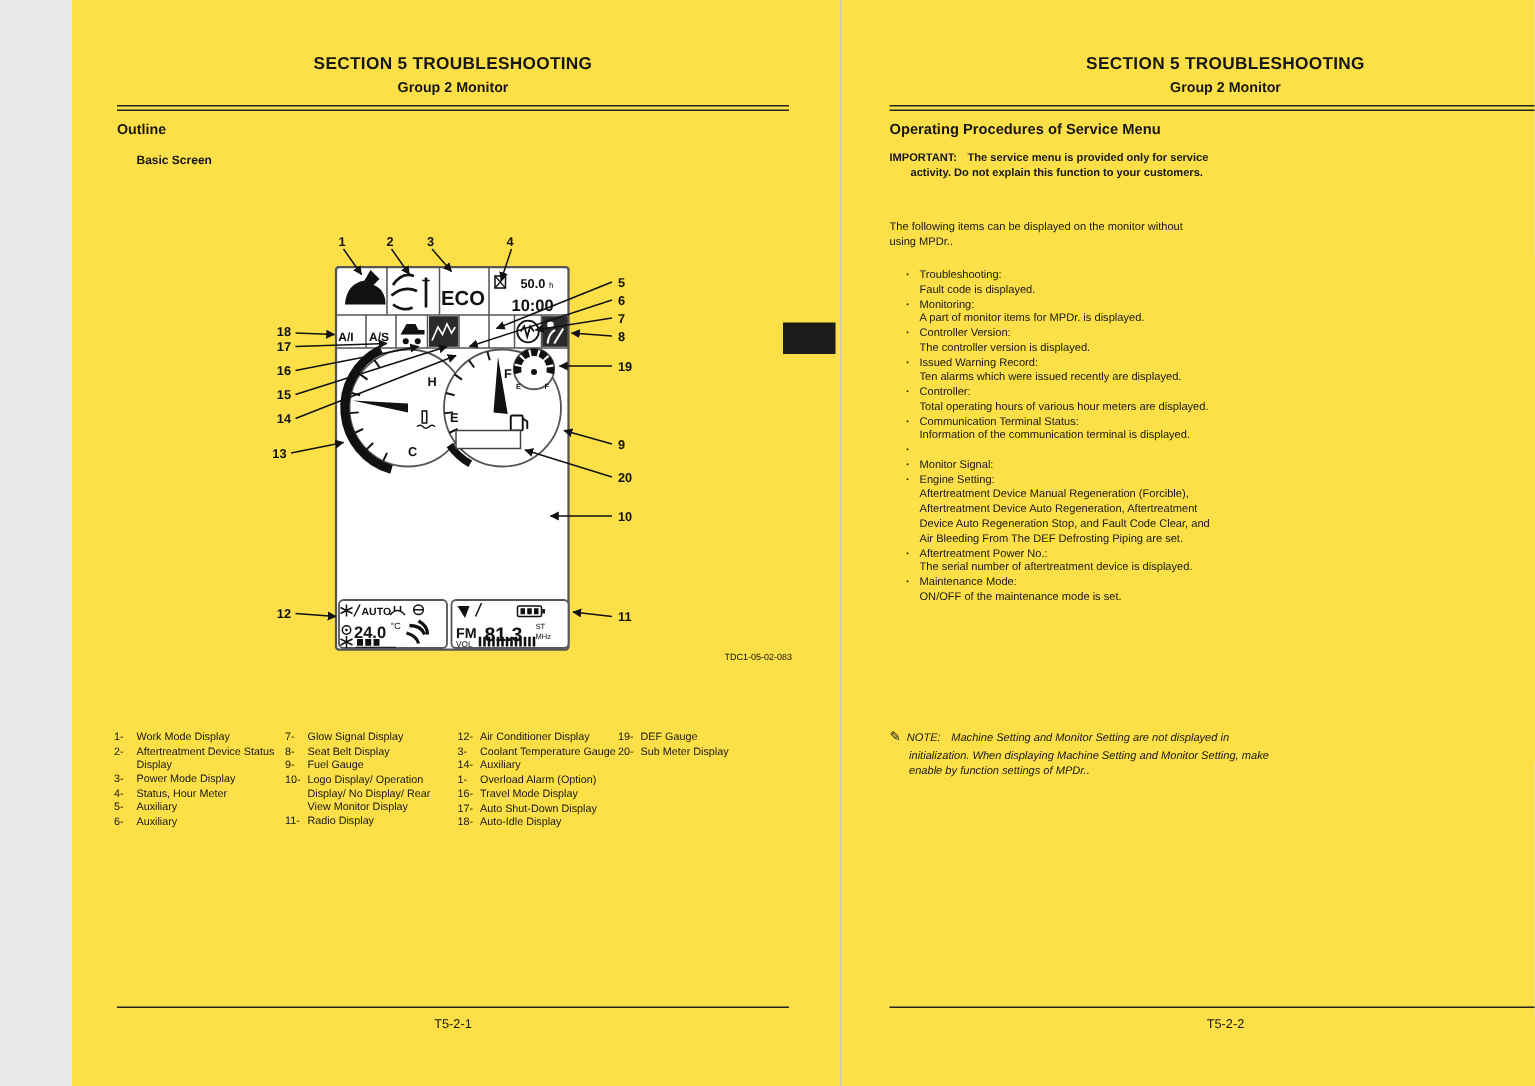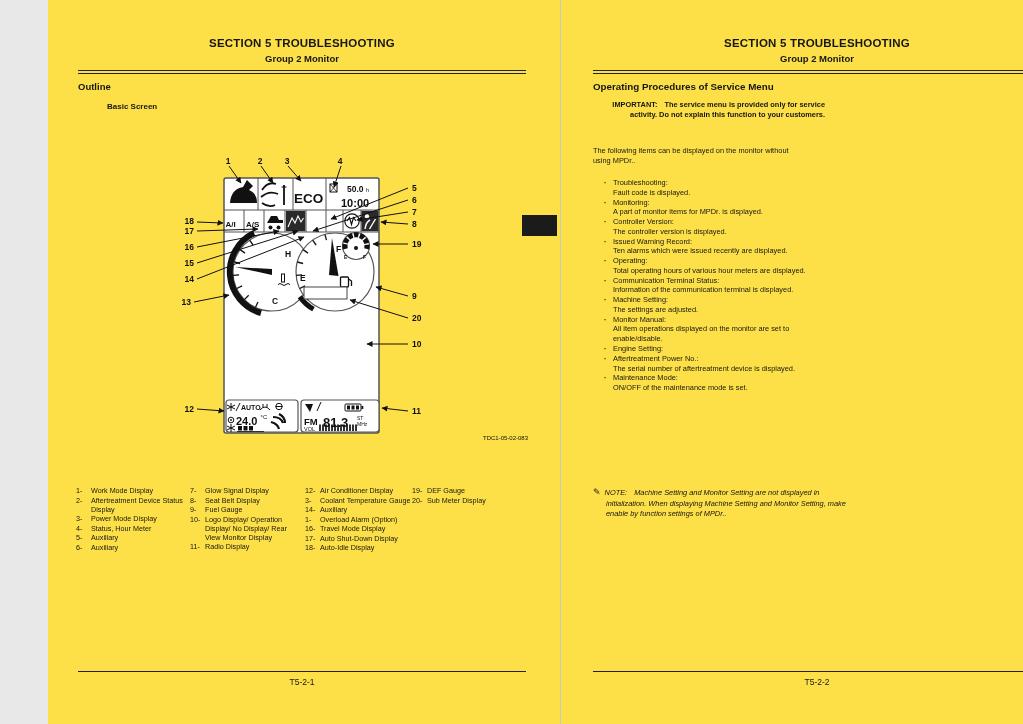--- a/index.html
+++ b/index.html
@@ -49,7 +49,7 @@
     <div class="abs double-rule" style="left:30px;top:70px;"></div>
 
     <div class="abs h-outline" style="left:30px;top:81px;">Outline</div>
-    <div class="abs h-basic" style="left:59px;top:102px;">Basic Screen</div>
+    <div class="abs h-basic" style="left:43px;top:102px;">Basic Screen</div>
 
     <svg class="abs" style="left:120px;top:145px;" width="370" height="318" viewBox="120 145 370 318">
       <defs>

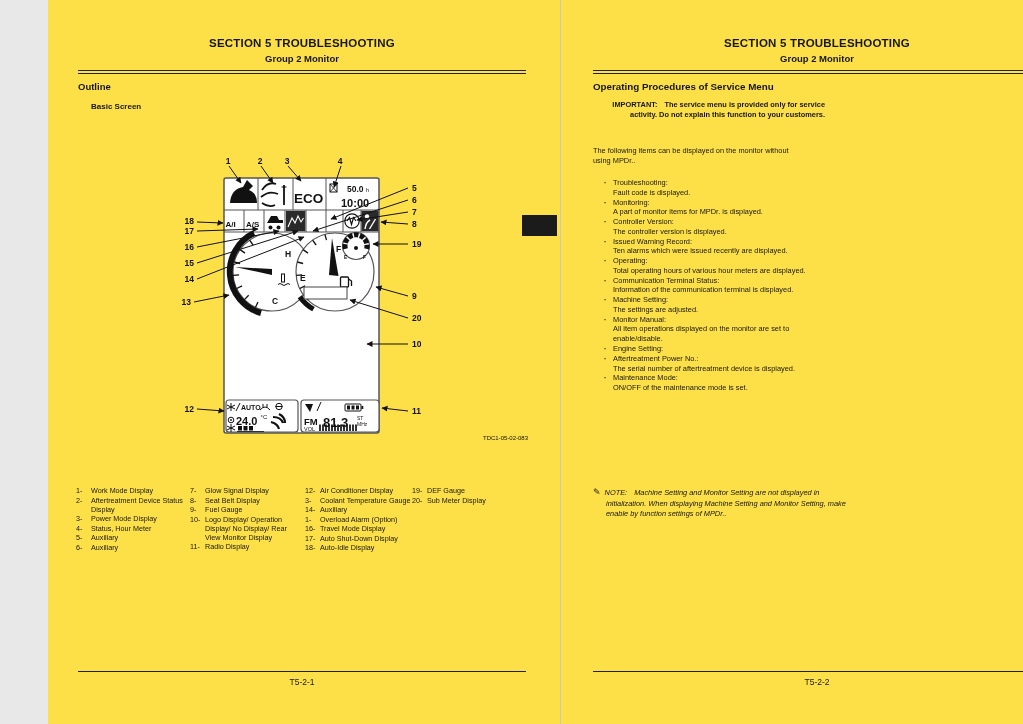--- a/index.html
+++ b/index.html
@@ -361,7 +361,7 @@
 
     <div class="abs h-section" style="left:545px;top:81px;">Operating Procedures of Service Menu</div>
 
-    <p class="abs imp" style="left:545px;top:100px;margin:0;text-align:right;">
+    <p class="abs imp" style="left:545px;top:100px;margin:0;">
       <span class="lbl">IMPORTANT:</span><span>The service menu is provided only for service activity. Do not explain this function to your customers.</span>
     </p>
 

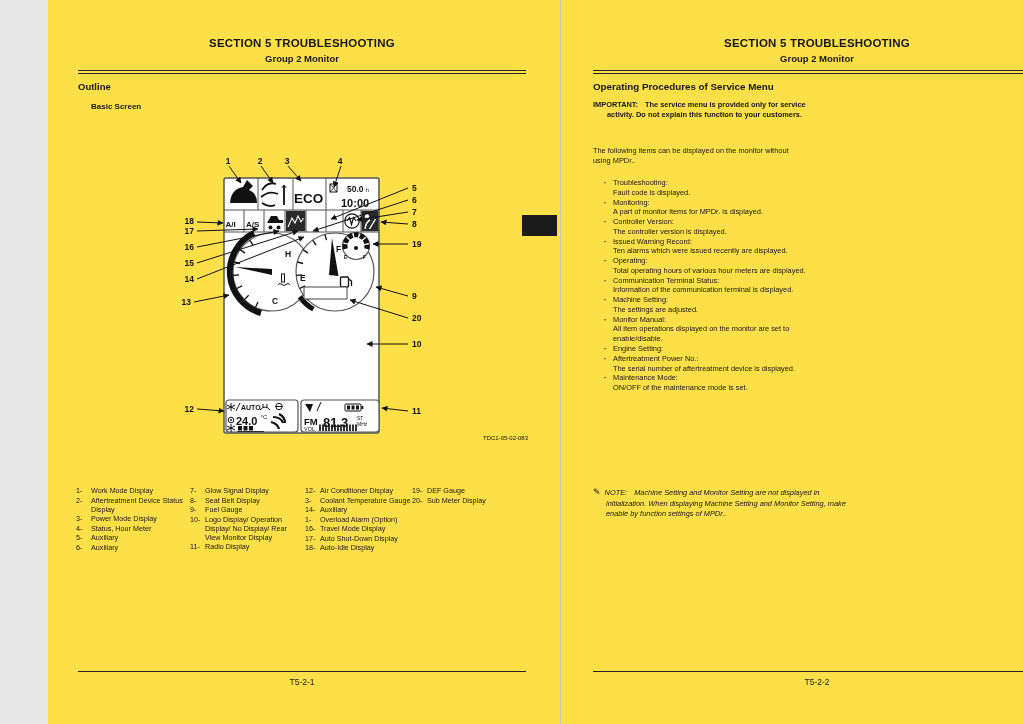--- a/index.html
+++ b/index.html
@@ -399,7 +399,7 @@
       <li>
           <span class="blt">·</span>
           <span class="cnt">
-            <div>Operating:</div>
+            <div>Controller:</div>
             <div>Total operating hours of various hour meters are displayed.</div>
           </span>
         </li>

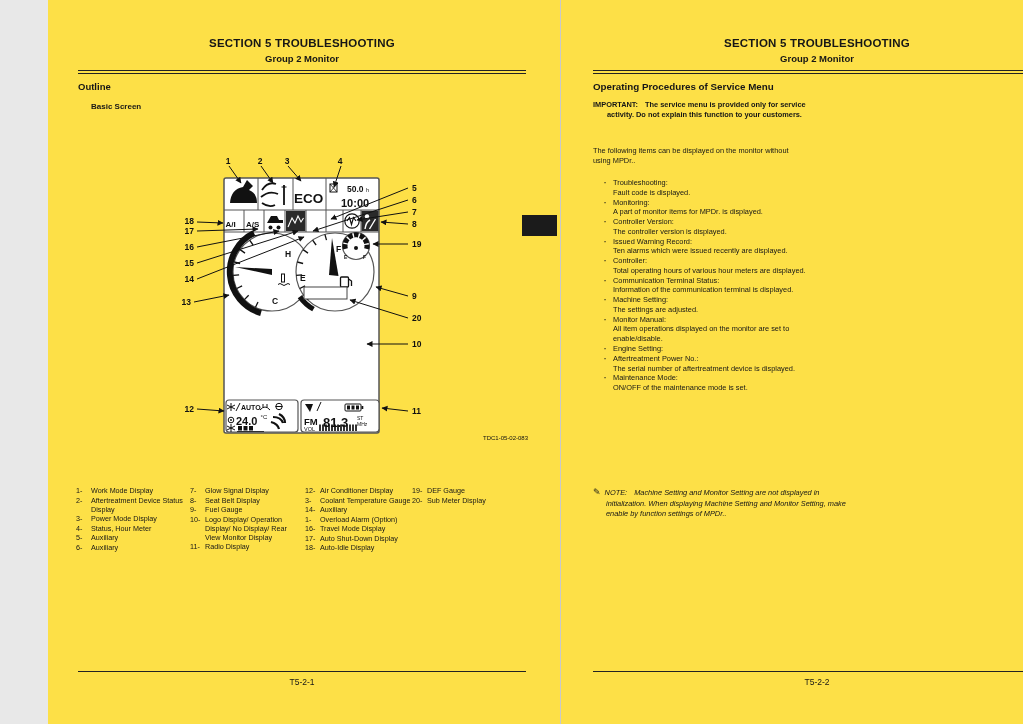--- a/index.html
+++ b/index.html
@@ -412,10 +412,6 @@
         </li>
       <li>
           <span class="blt">·</span>
-          <span class="cnt">
-            <div>Machine Setting:</div>
-            <div>The settings are adjusted.</div>
-          </span>
         </li>
       <li>
           <span class="blt">·</span>

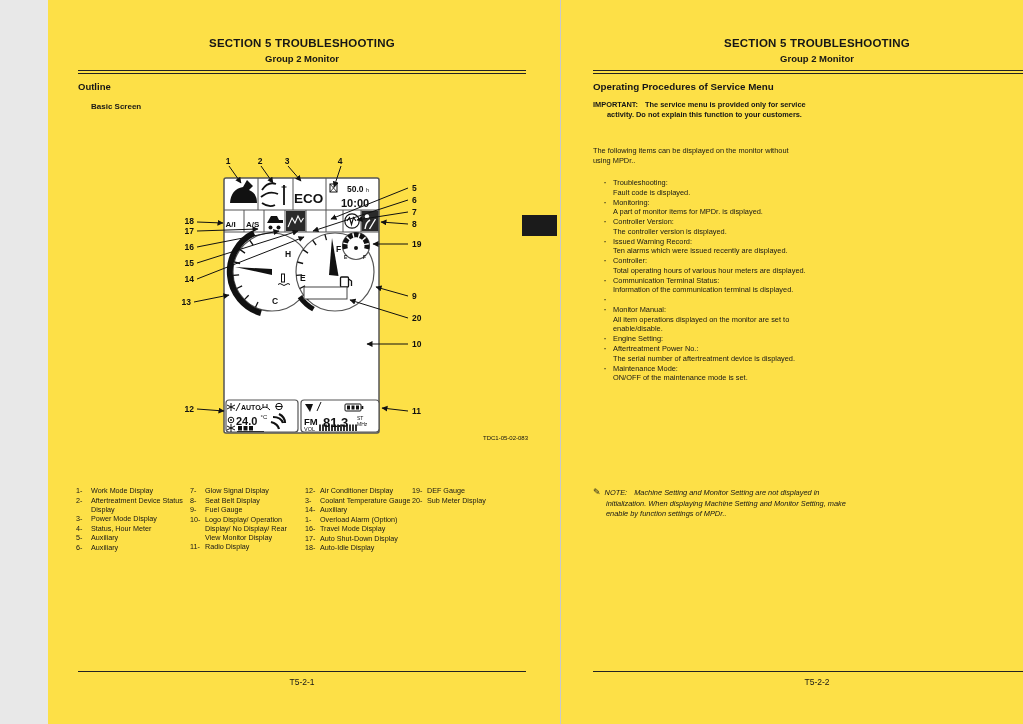--- a/index.html
+++ b/index.html
@@ -416,7 +416,7 @@
       <li>
           <span class="blt">·</span>
           <span class="cnt">
-            <div>Monitor Manual:</div>
+            <div>Monitor Signal:</div>
             <div>All item operations displayed on the monitor are set to enable/disable.</div>
           </span>
         </li>

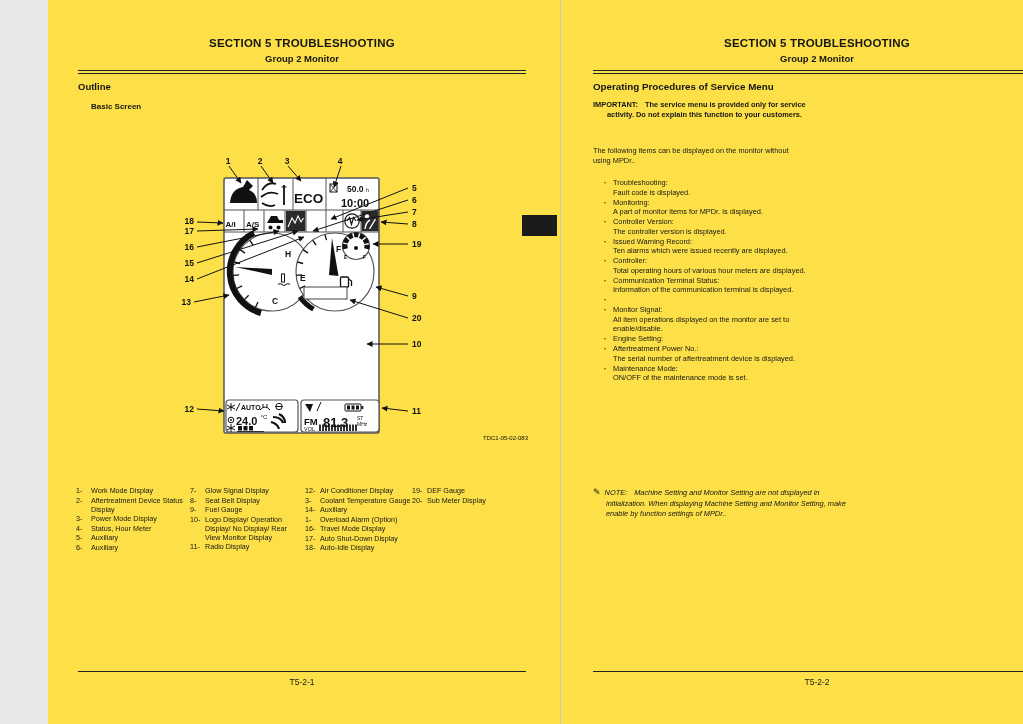--- a/index.html
+++ b/index.html
@@ -417,7 +417,6 @@
           <span class="blt">·</span>
           <span class="cnt">
             <div>Monitor Signal:</div>
-            <div>All item operations displayed on the monitor are set to enable/disable.</div>
           </span>
         </li>
       <li>

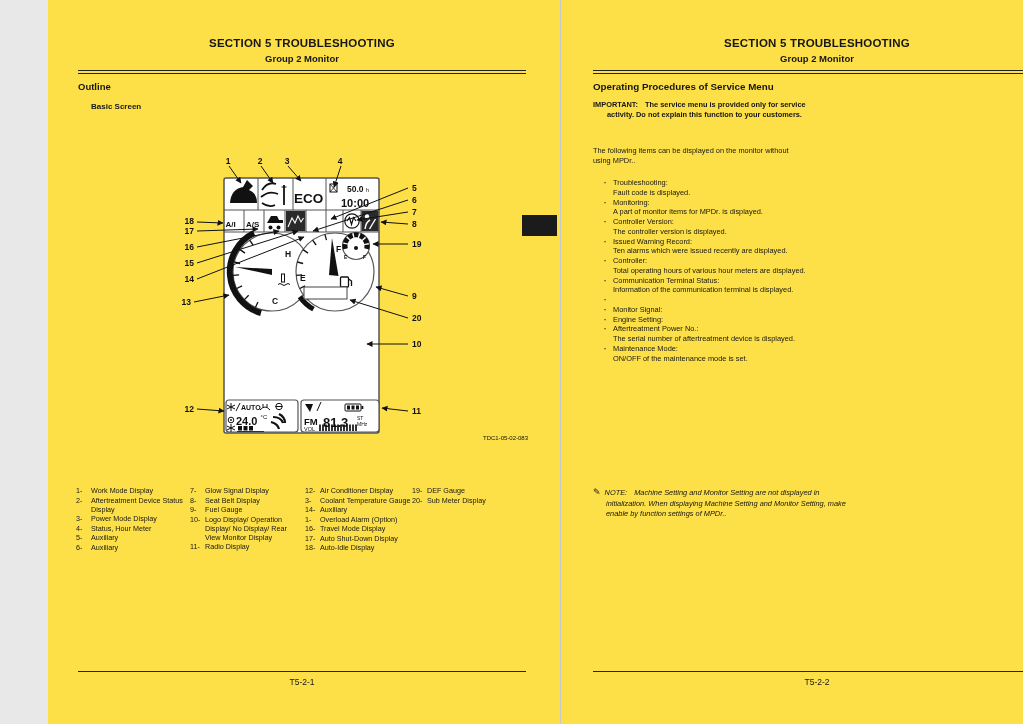--- a/index.html
+++ b/index.html
@@ -423,6 +423,7 @@
           <span class="blt">·</span>
           <span class="cnt">
             <div>Engine Setting:</div>
+            <div>Aftertreatment Device Manual Regeneration (Forcible), Aftertreatment Device Auto Regeneration, Aftertreatment Device Auto Regeneration Stop, and Fault Code Clear, and Air Bleeding From The DEF Defrosting Piping are set.</div>
           </span>
         </li>
       <li>

